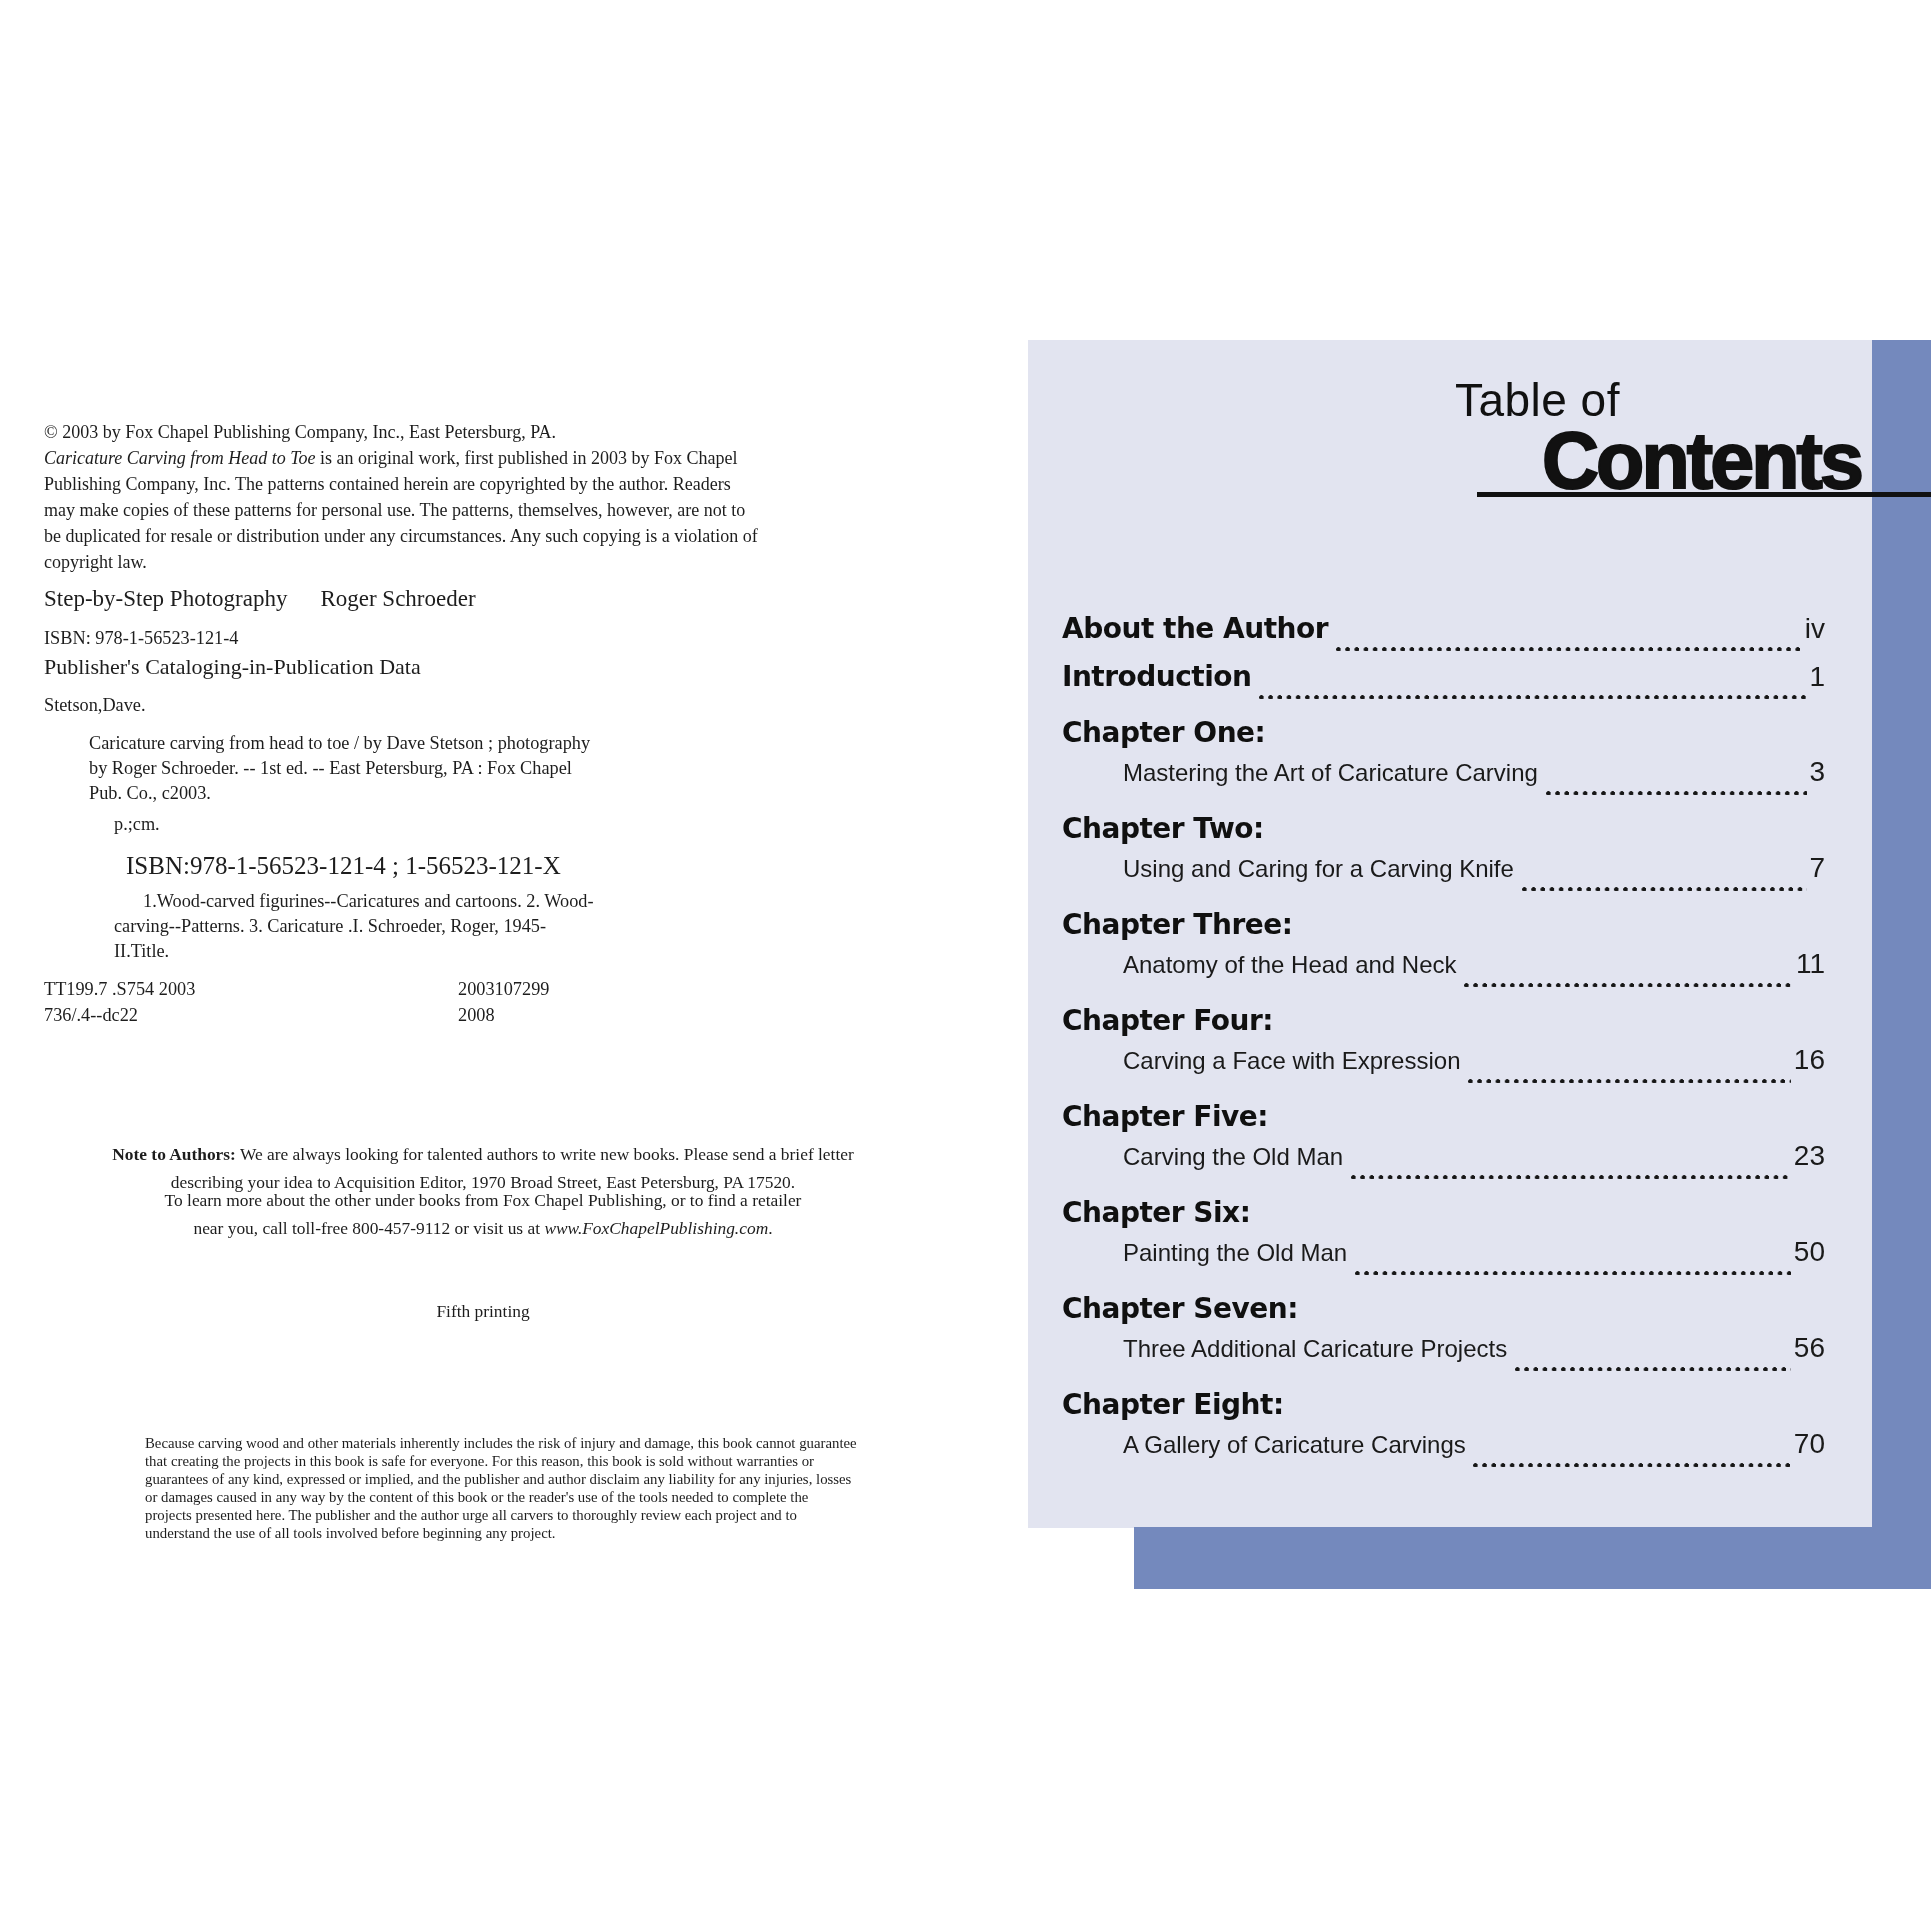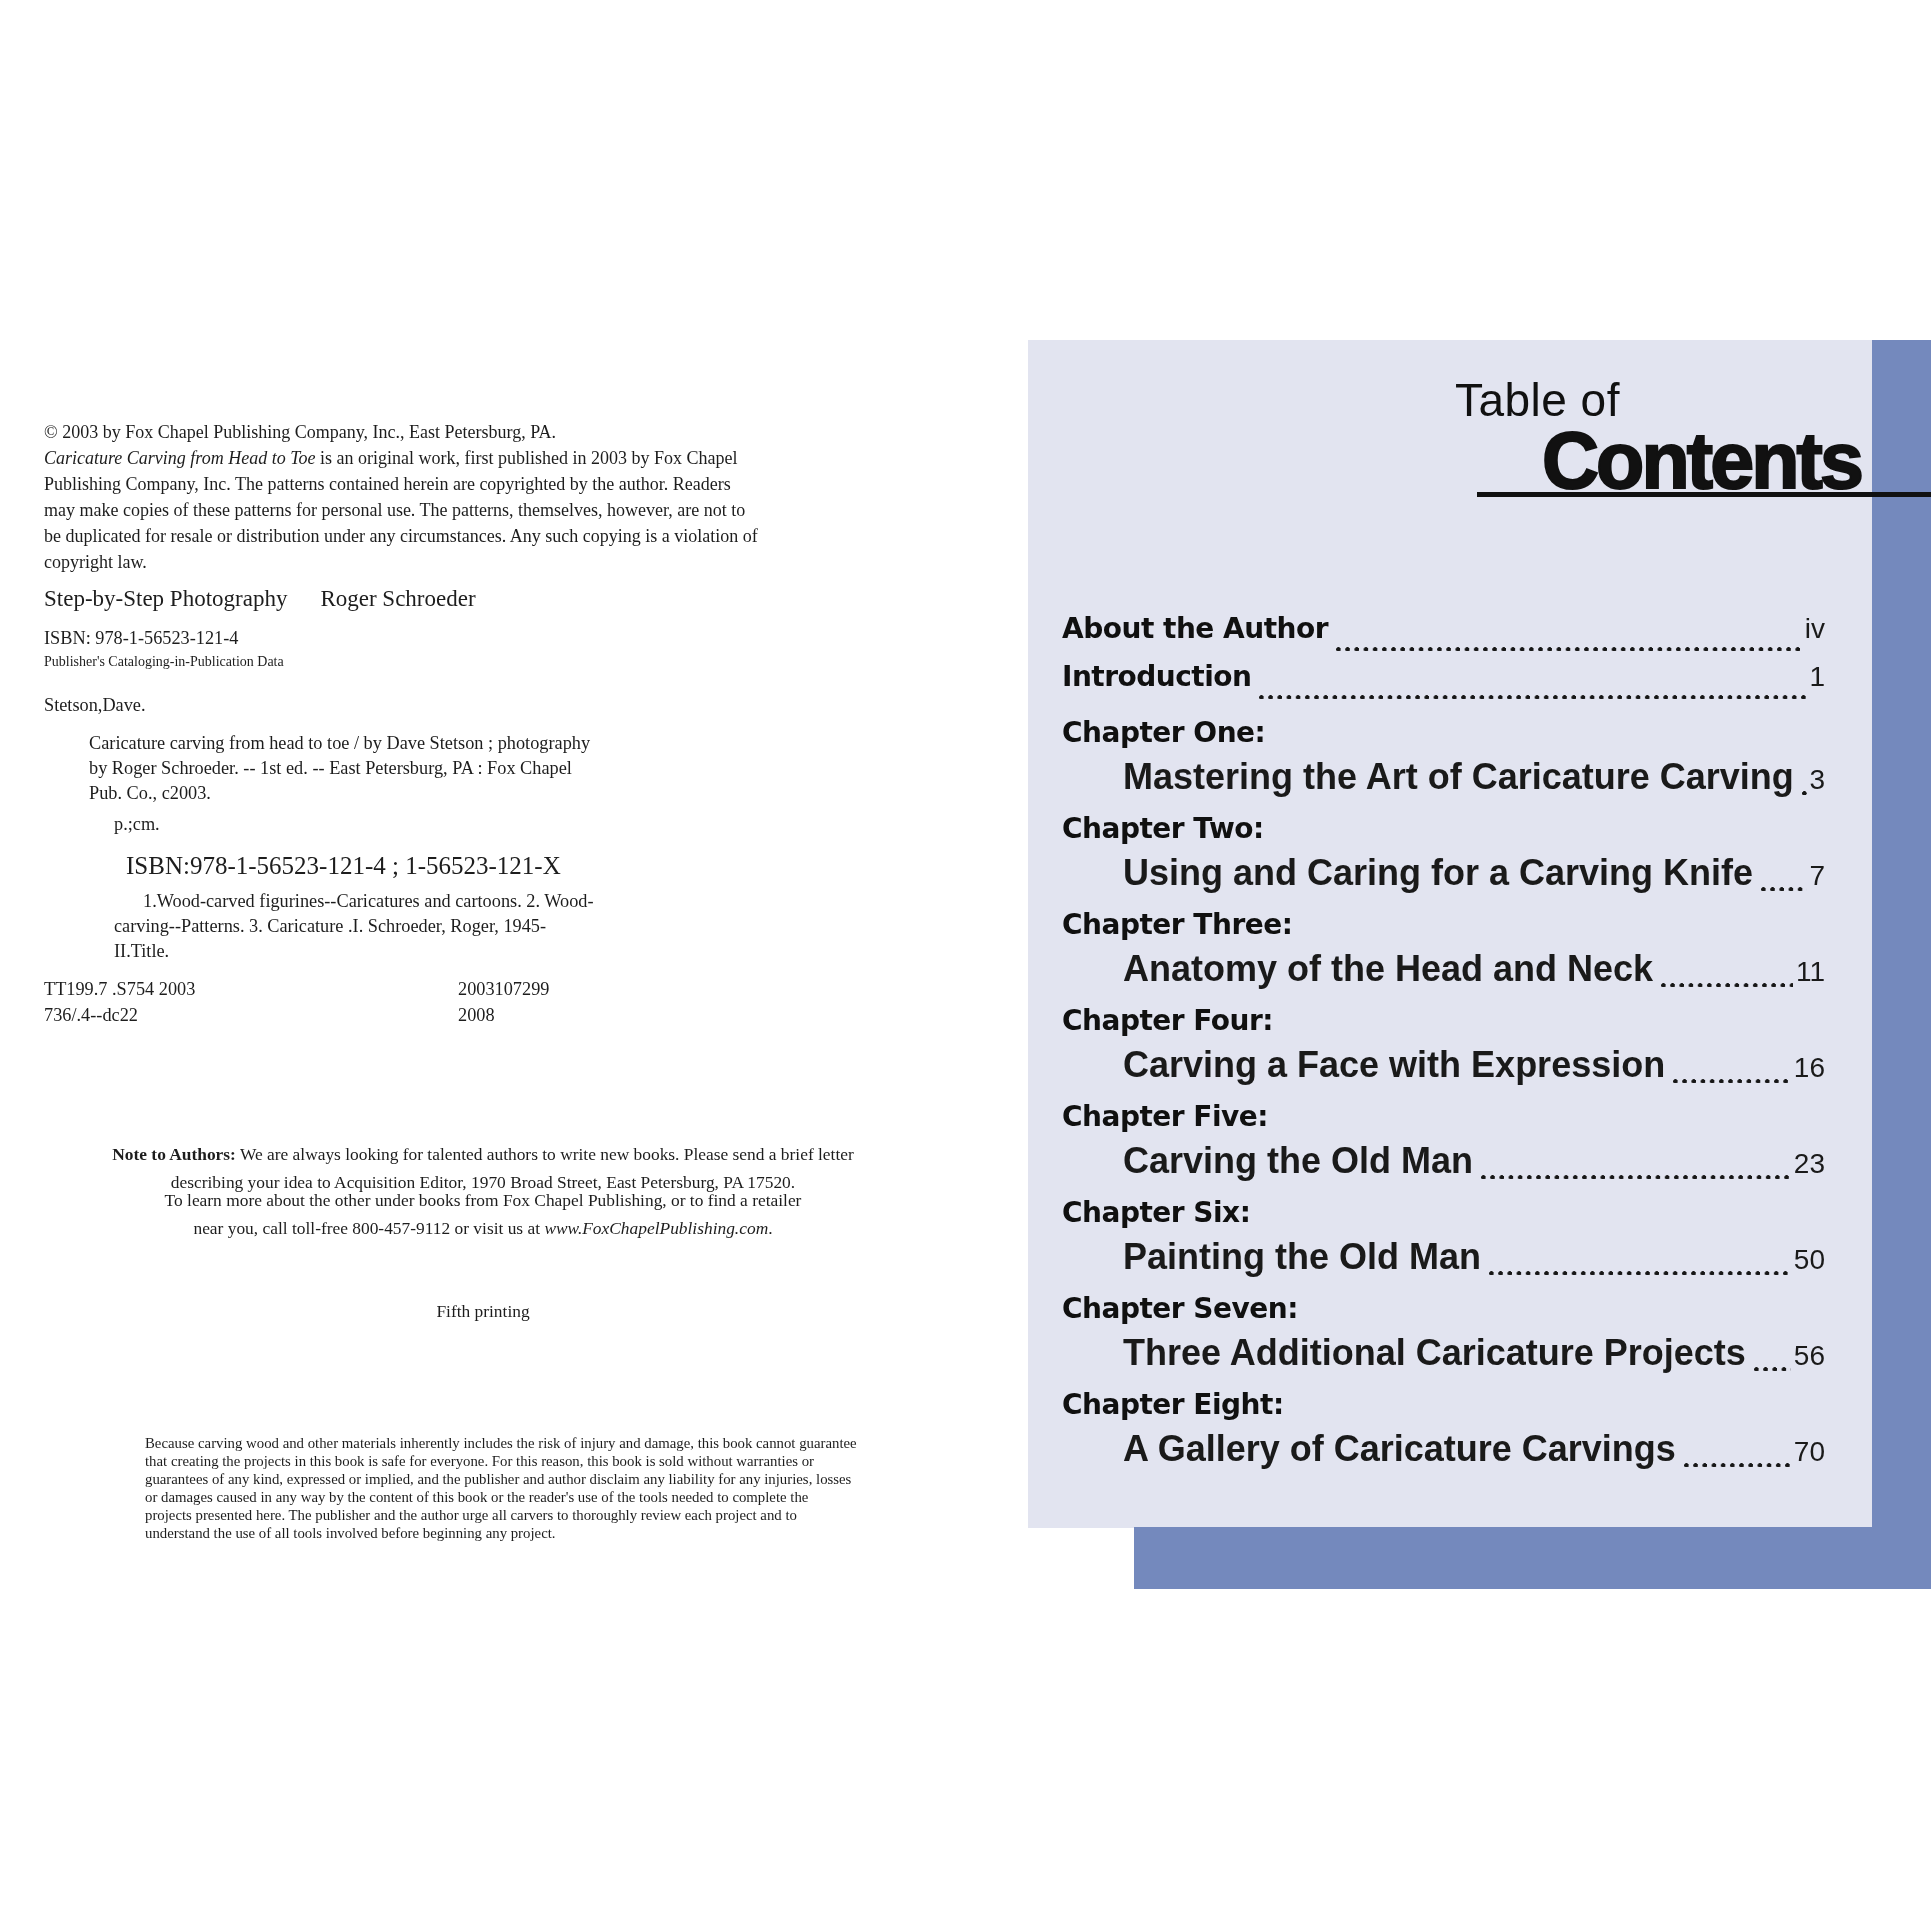--- a/index.html
+++ b/index.html
@@ -10,7 +10,7 @@
   .photo-credit{left:44px;top:558px;font-size:23px;margin-top:28px;}
   .photo-credit .gap{display:inline-block;width:33px;}
   .isbn-line{left:44px;top:628px;font-size:18.3px;}
-  .cip-line{left:44px;top:654px;font-size:14px;}
+  .cip-line{left:44px;top:654px;font-size:22px;}
   .author-line{left:44px;top:695px;font-size:18.3px;}
   .citation{left:89px;top:731px;font-size:18.3px;line-height:25px;}
   .pcm-line{left:114px;top:814px;font-size:18.3px;}

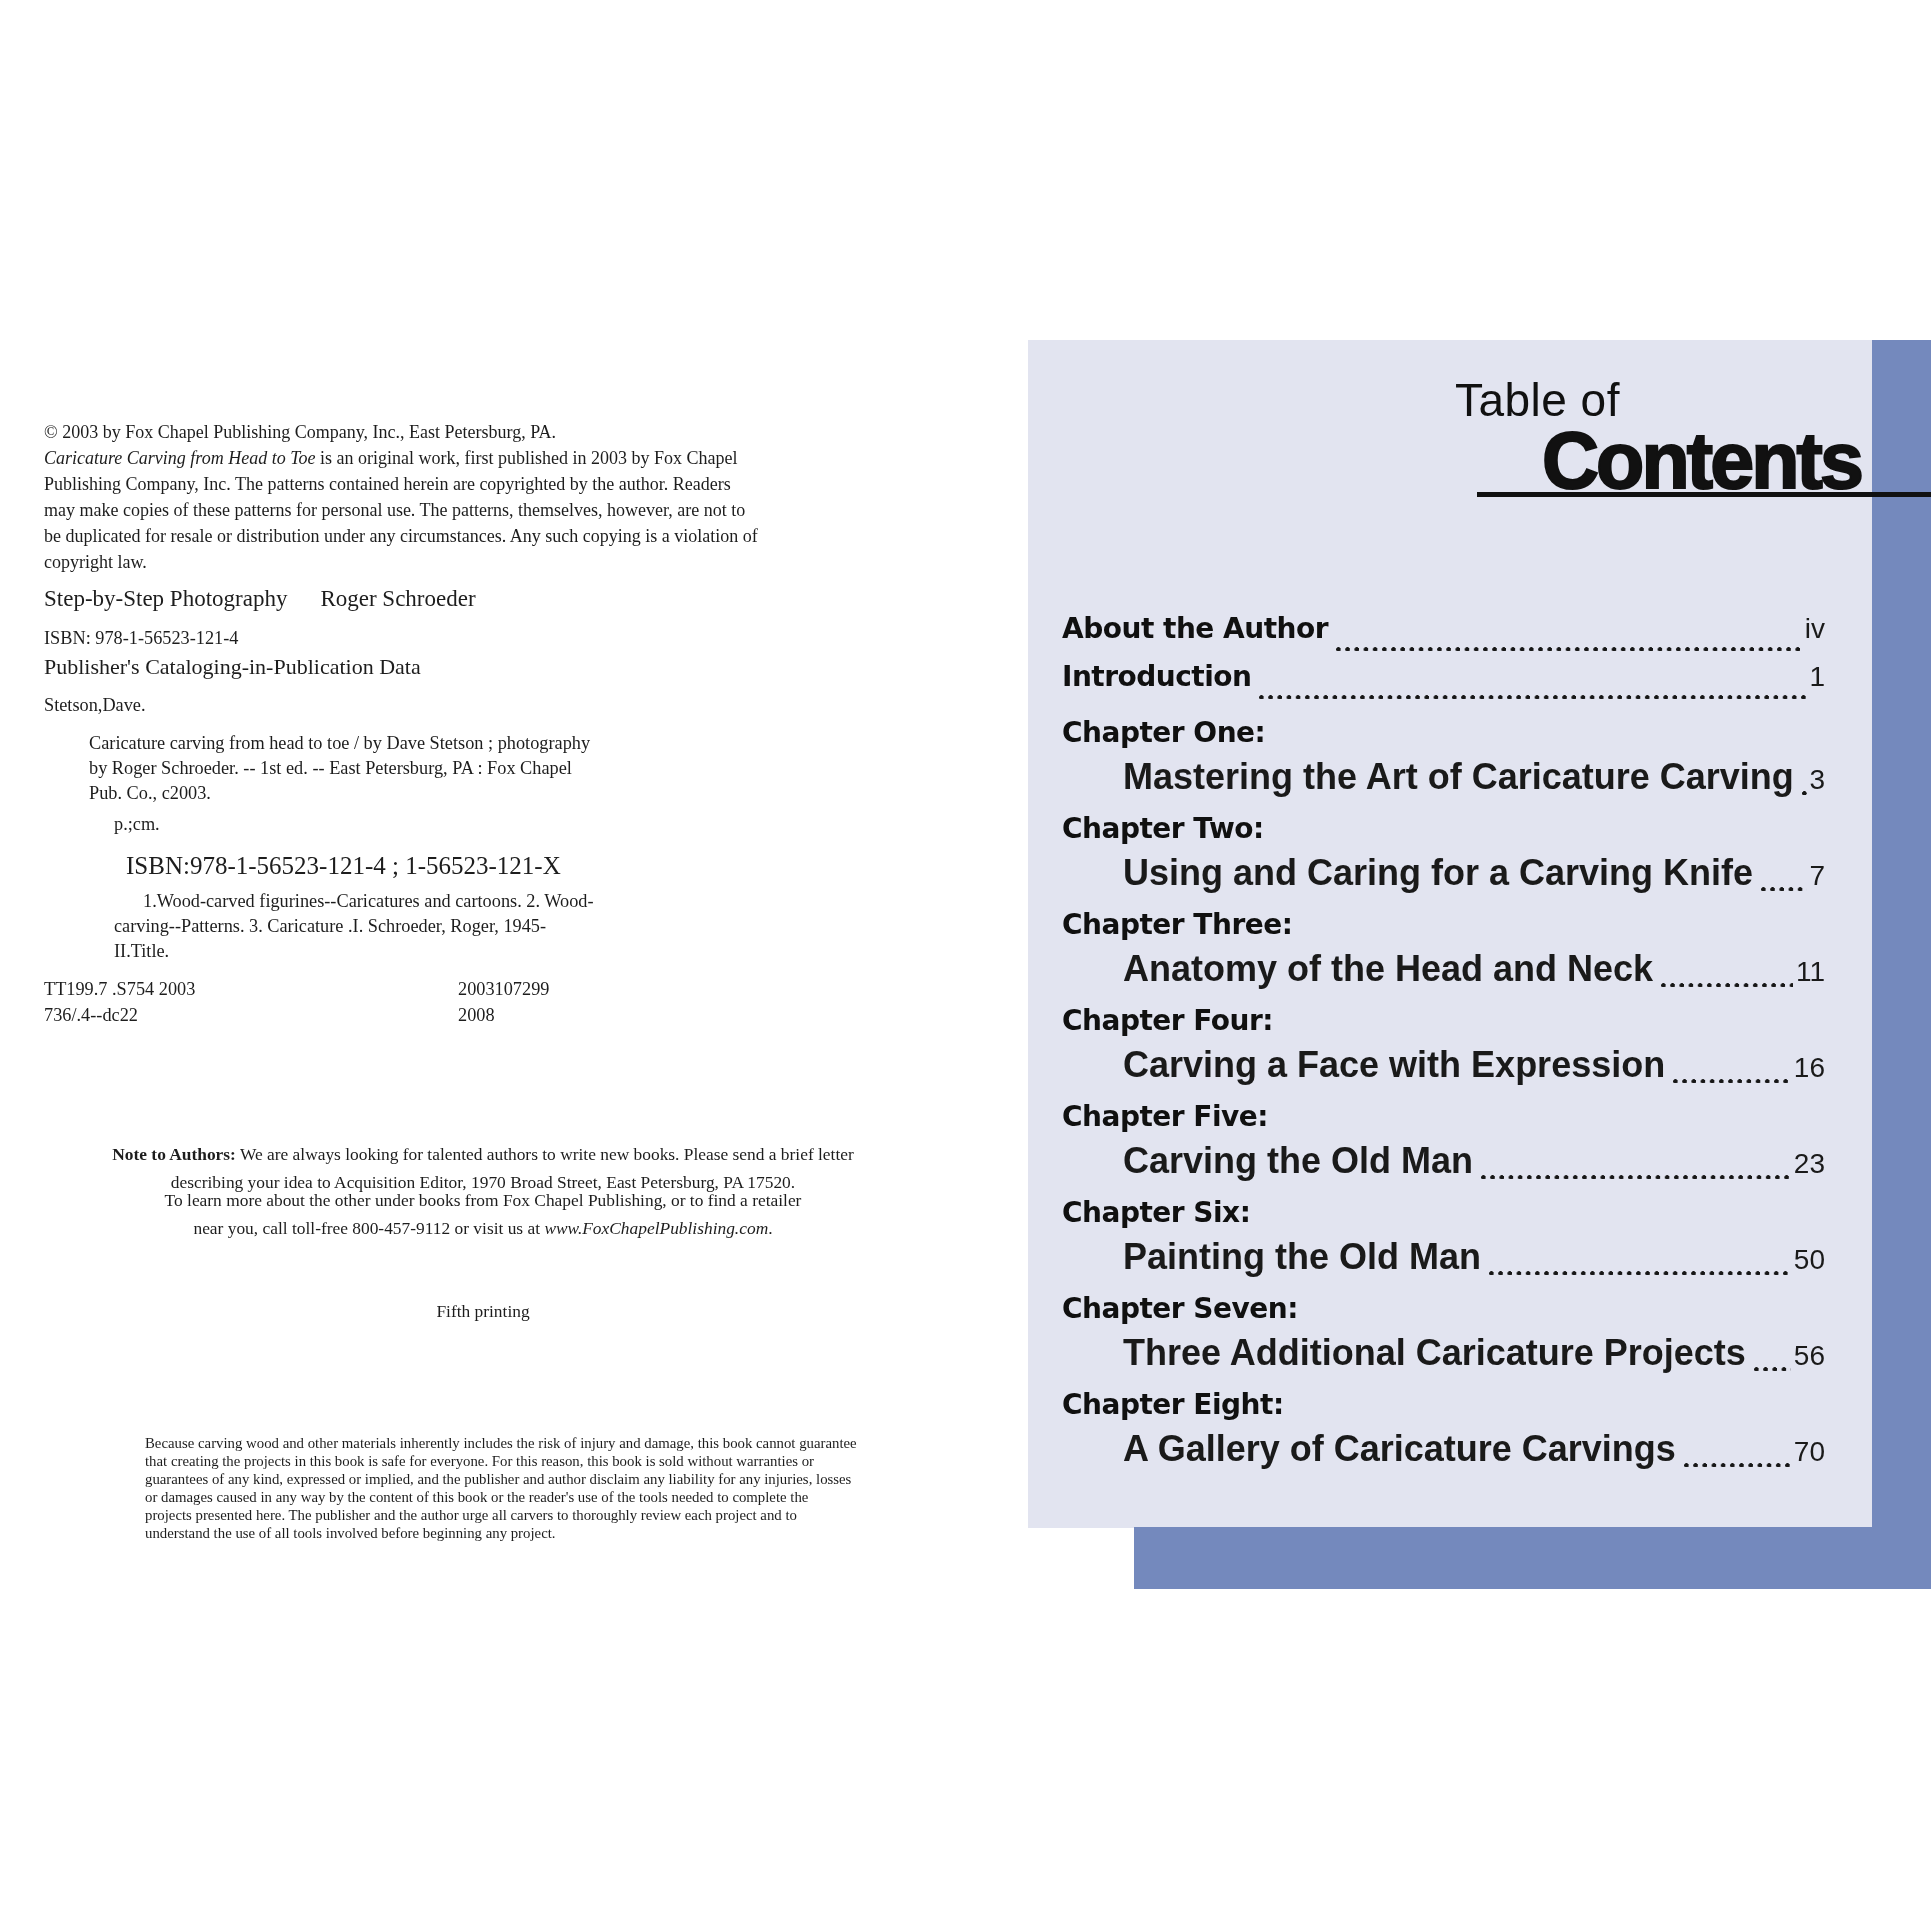--- a/index.html
+++ b/index.html
@@ -43,7 +43,7 @@
   .toc-chapter-row{height:48px;display:flex;align-items:center;}
   .toc-bold{font-family:"DejaVu Sans", sans-serif;font-weight:bold;font-size:28px;
             color:#101010;letter-spacing:-0.5px;}
-  .toc-light{font-family:"Liberation Sans", sans-serif;font-weight:700;font-size:36px;color:#1a1a1a;}
+  .toc-light{font-family:"Liberation Sans", sans-serif;font-weight:400;font-size:24px;color:#1a1a1a;}
   .toc-sub{padding-left:61px;}
   .leader{flex:1;height:4.8px;align-self:flex-end;margin:0 2.9px 8.7px 7.7px;
           background-image:radial-gradient(circle at 2.4px 2.4px, #161616 2px, transparent 2.5px);

